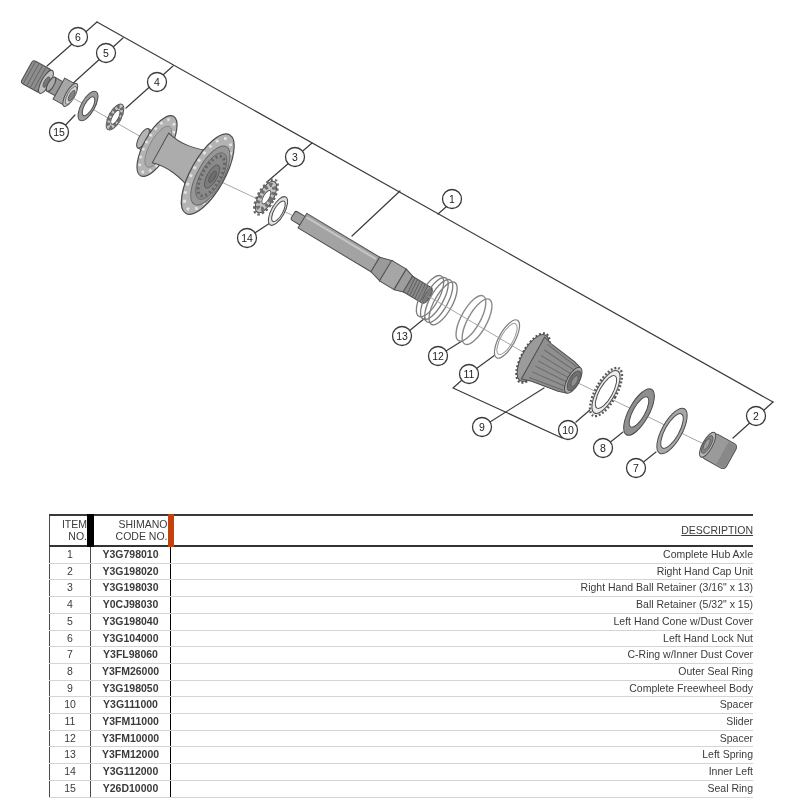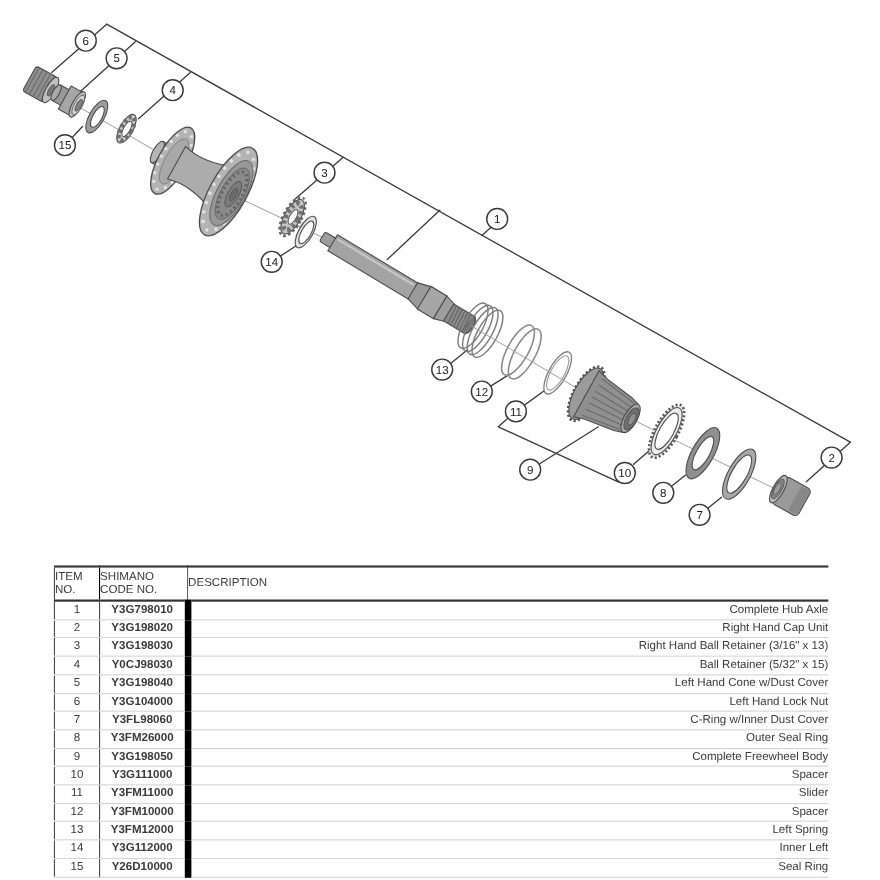--- a/index.html
+++ b/index.html
@@ -18,7 +18,7 @@
     font-size:10.5px;color:#3b3b3b;}
   table.parts th{font-weight:normal;border-bottom:2.5px solid #333;vertical-align:middle;
     padding:2px 0;line-height:11.5px;height:25px;}
-  th.h-item{width:41px;text-align:left;border-right:1px solid #000000;margin-top:33px;}
+  th.h-item{width:41px;text-align:right;border-right:7px solid #000000;margin-top:33px;}
   th.h-code{width:80px;text-align:left;font-weight:bold;border-right:1px solid #c2410c;}
   th.h-desc{text-align:left;padding-left:28px;}
   table.parts td{height:15.7px;padding:0;line-height:15.7px;border-bottom:1px solid #d4d4d4;

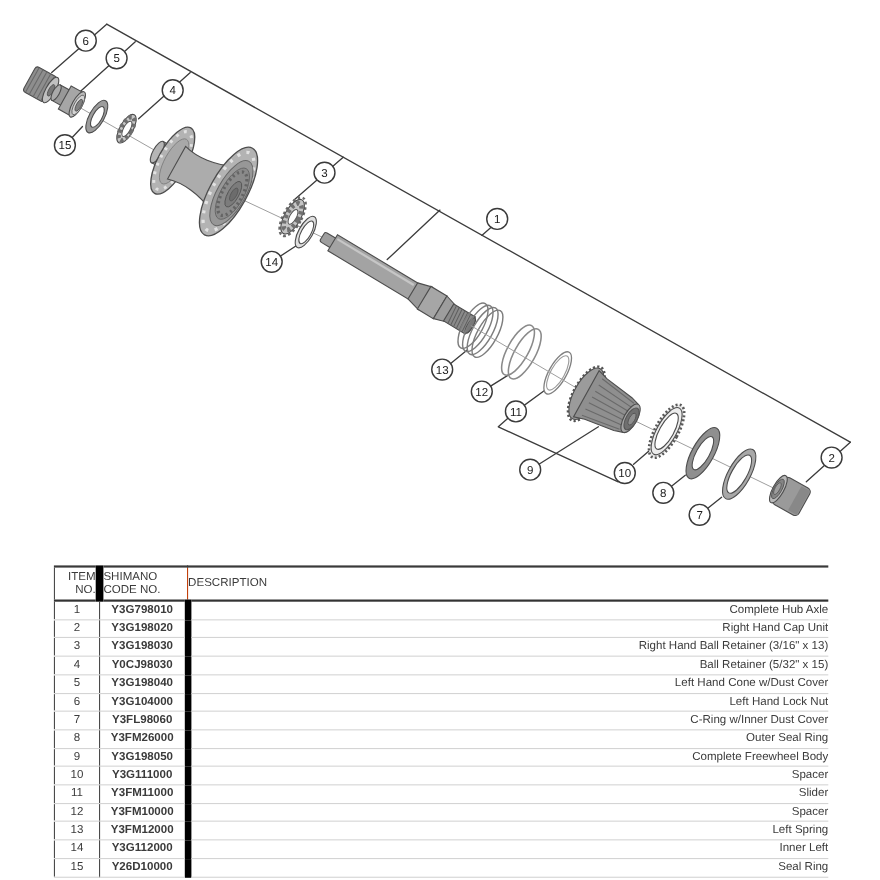--- a/index.html
+++ b/index.html
@@ -19,7 +19,7 @@
   table.parts th{font-weight:normal;border-bottom:2.5px solid #333;vertical-align:middle;
     padding:2px 0;line-height:11.5px;height:25px;}
   th.h-item{width:41px;text-align:right;border-right:7px solid #000000;margin-top:33px;}
-  th.h-code{width:80px;text-align:left;font-weight:bold;border-right:1px solid #c2410c;}
+  th.h-code{width:80px;text-align:right;font-weight:bold;border-right:6px solid #c2410c;}
   th.h-desc{text-align:left;padding-left:28px;}
   table.parts td{height:15.7px;padding:0;line-height:15.7px;border-bottom:1px solid #d4d4d4;
     white-space:nowrap;overflow:hidden;}

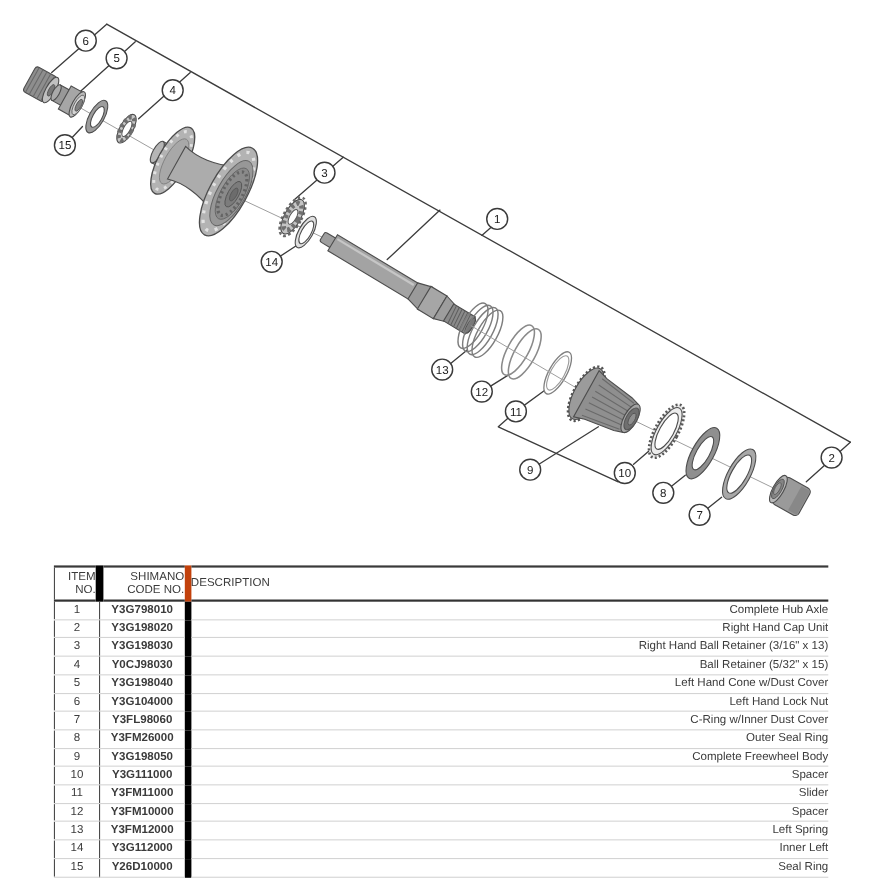--- a/index.html
+++ b/index.html
@@ -20,7 +20,7 @@
     padding:2px 0;line-height:11.5px;height:25px;}
   th.h-item{width:41px;text-align:right;border-right:7px solid #000000;margin-top:33px;}
   th.h-code{width:80px;text-align:right;font-weight:bold;border-right:6px solid #c2410c;}
-  th.h-desc{text-align:left;padding-left:28px;}
+  th.h-desc{text-align:right;padding-left:28px;text-decoration:underline;}
   table.parts td{height:15.7px;padding:0;line-height:15.7px;border-bottom:1px solid #d4d4d4;
     white-space:nowrap;overflow:hidden;}
   td.ti{text-align:center;border-right:1px solid #4a4a4a;}

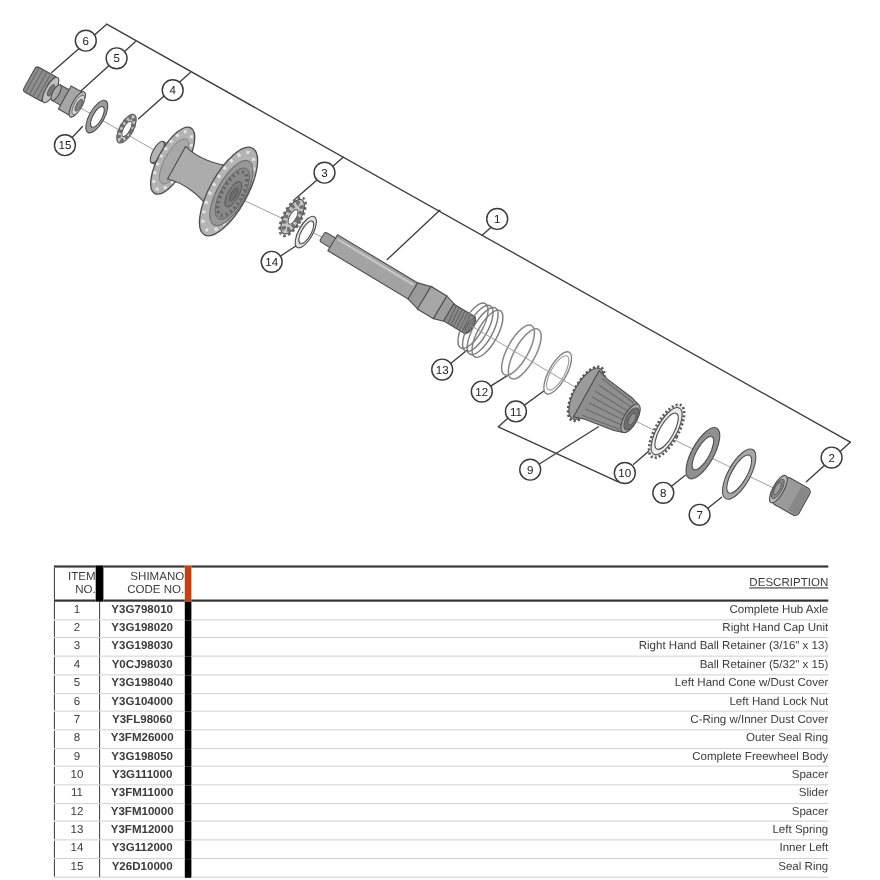--- a/index.html
+++ b/index.html
@@ -24,7 +24,7 @@
   table.parts td{height:15.7px;padding:0;line-height:15.7px;border-bottom:1px solid #d4d4d4;
     white-space:nowrap;overflow:hidden;}
   td.ti{text-align:center;border-right:1px solid #4a4a4a;}
-  td.tc{text-align:center;font-weight:bold;border-right:6px solid #000000;margin-top:32px;}
+  td.tc{text-align:center;font-weight:bold;border-right:1px solid #000000;margin-top:32px;}
   td.td{text-align:right;padding-left:28px;}
 </style>
 </head>

